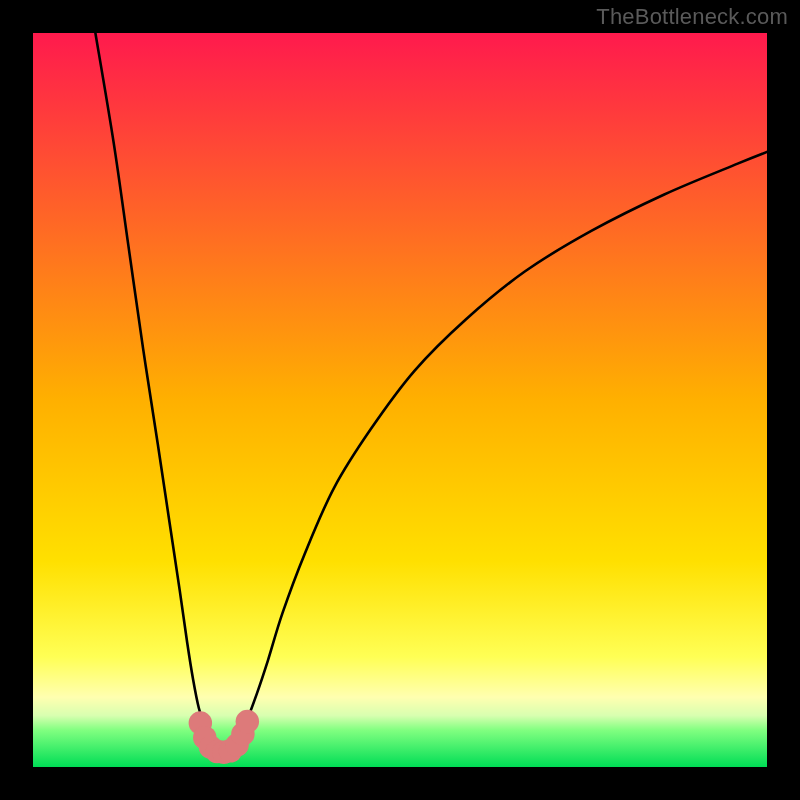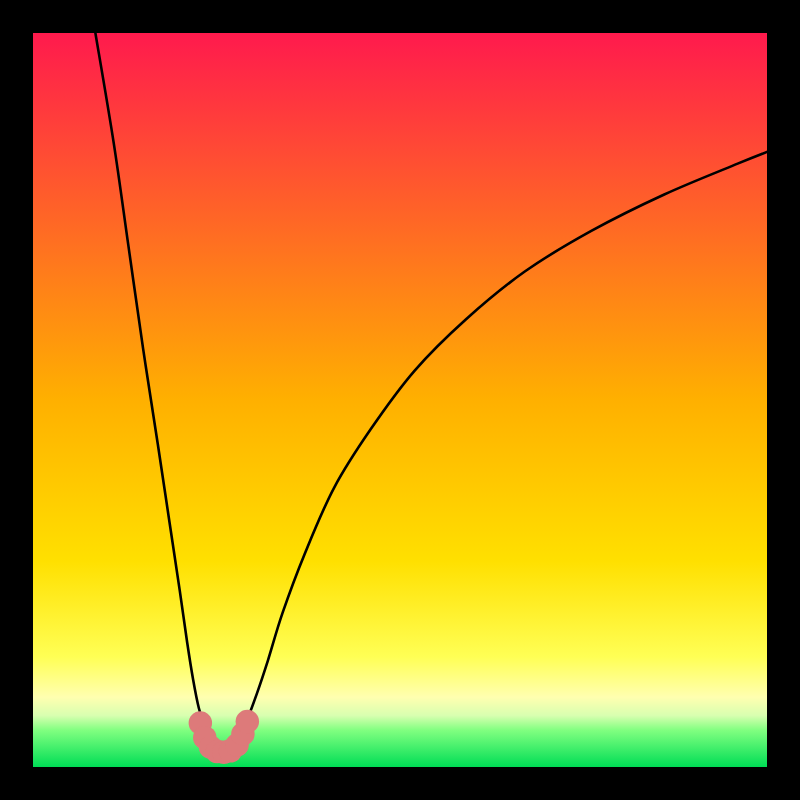--- a/index.html
+++ b/index.html
@@ -87,6 +87,7 @@
         </g>
     </svg>
   </div>
+  <div class="attribution">TheBottleneck.com</div>
 </div>
 
 </body></html>

